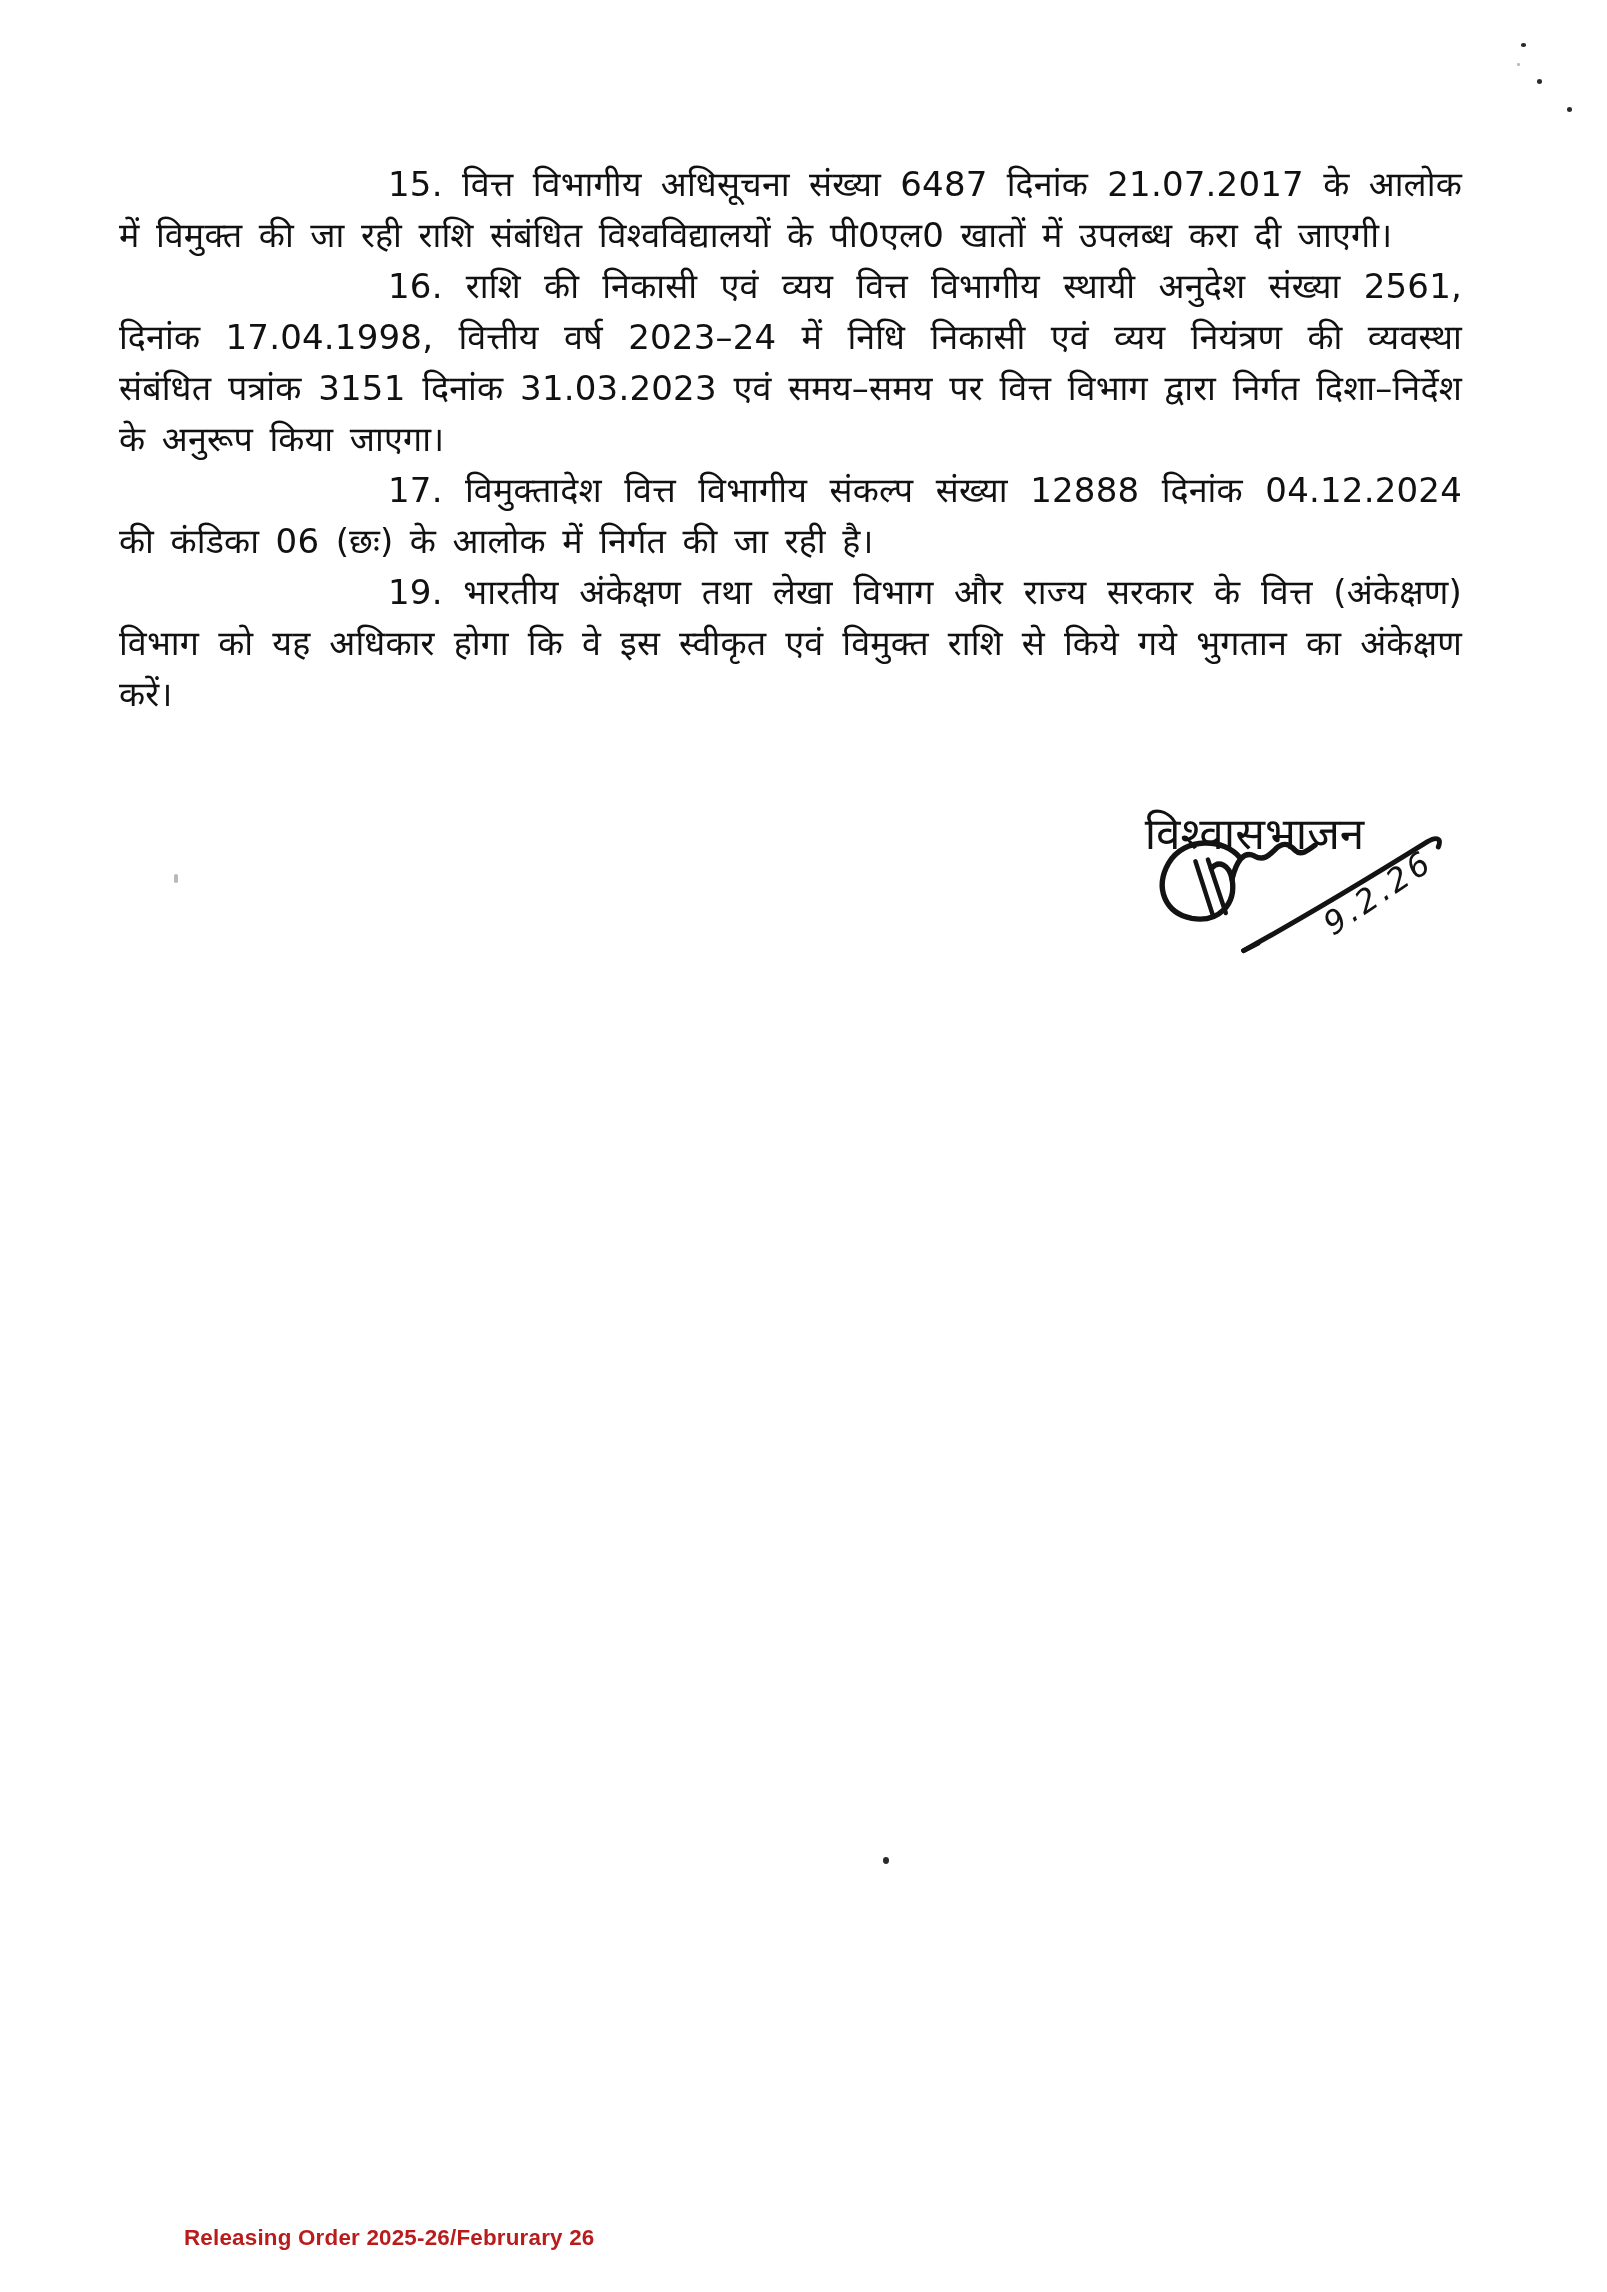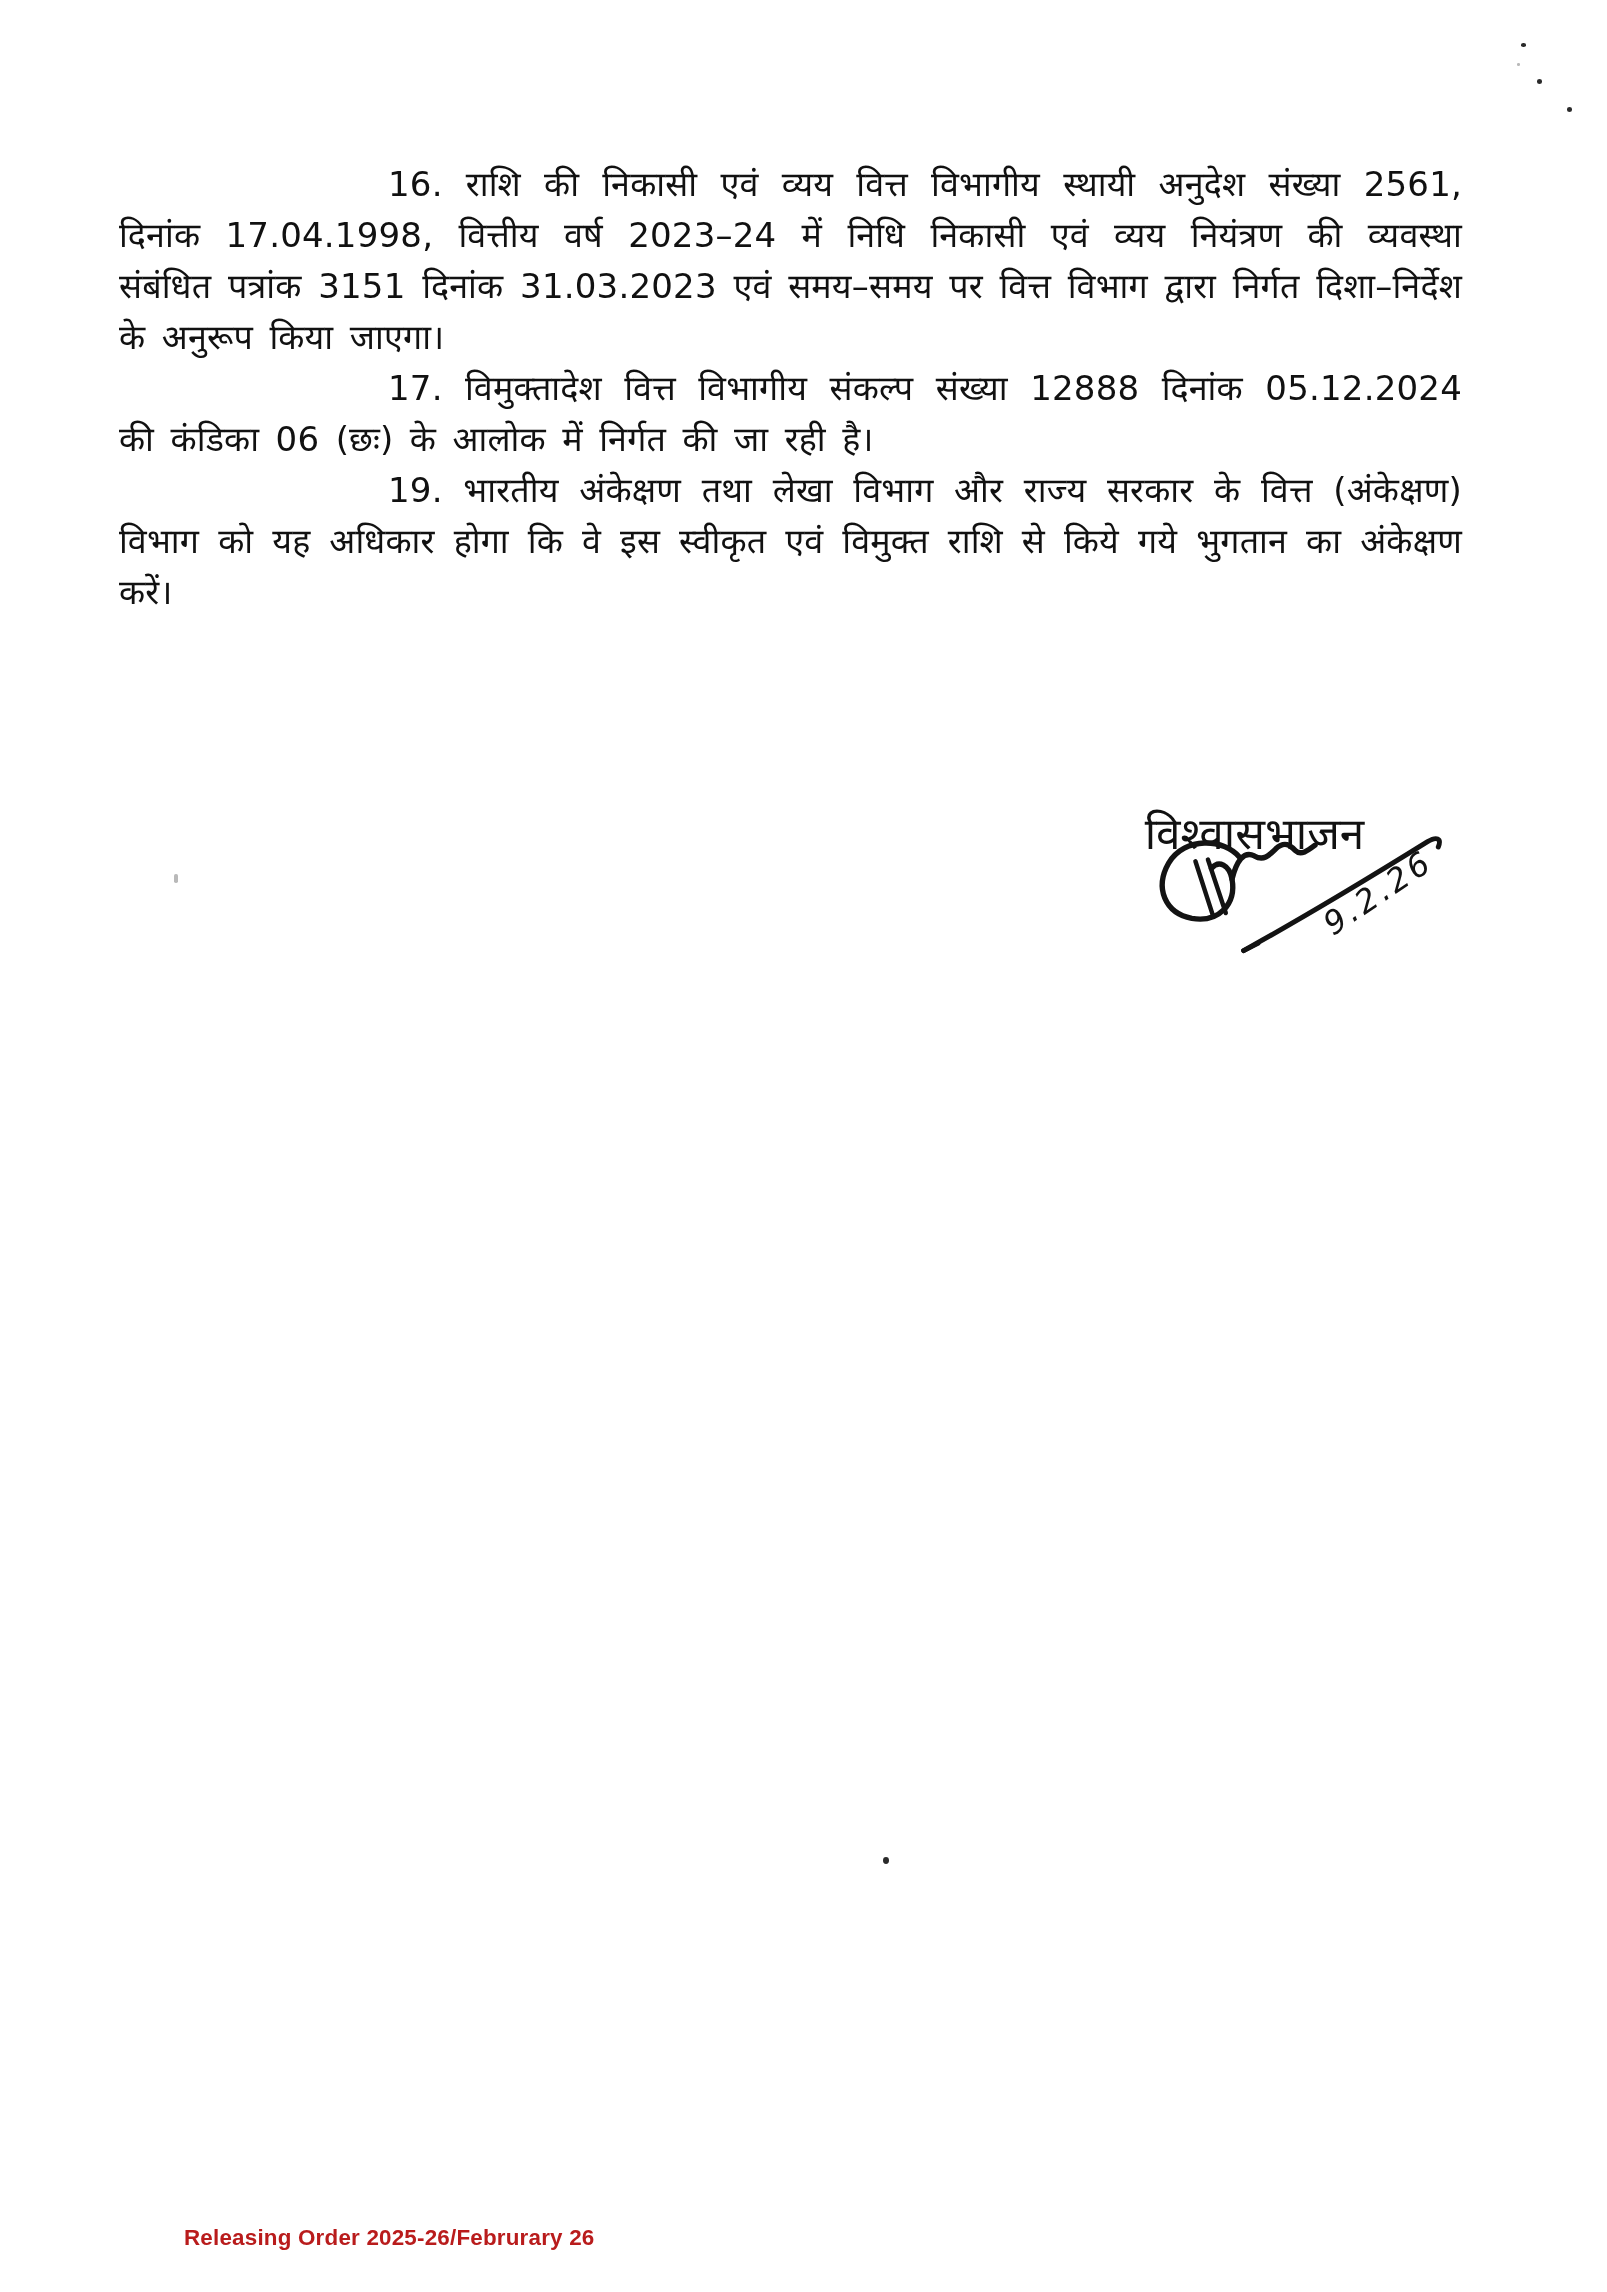--- a/index.html
+++ b/index.html
@@ -82,6 +82,7 @@
   <div class="speck" style="left:883px;top:1857px;width:6.3px;height:7.2px;"></div>
 
   <div class="body-text">
+    <p>15. वित्त विभागीय अधिसूचना संख्या 6487 दिनांक 21.07.2017 के आलोक में विमुक्त की जा रही राशि संबंधित विश्वविद्यालयों के पी0एल0 खातों में उपलब्ध करा दी जाएगी।</p>
     <p>16. राशि की निकासी एवं व्यय वित्त विभागीय स्थायी अनुदेश संख्या 2561, दिनांक 17.04.1998, वित्तीय वर्ष 2023–24 में निधि निकासी एवं व्यय नियंत्रण की व्यवस्था संबंधित पत्रांक 3151 दिनांक 31.03.2023 एवं समय–समय पर वित्त विभाग द्वारा निर्गत दिशा–निर्देश के अनुरूप किया जाएगा।</p>
     <p>17. विमुक्तादेश वित्त विभागीय संकल्प संख्या 12888 दिनांक 05.12.2024 की कंडिका 06 (छः) के आलोक में निर्गत की जा रही है।</p>
     <p>19. भारतीय अंकेक्षण तथा लेखा विभाग और राज्य सरकार के वित्त (अंकेक्षण) विभाग को यह अधिकार होगा कि वे इस स्वीकृत एवं विमुक्त राशि से किये गये भुगतान का अंकेक्षण करें।</p>

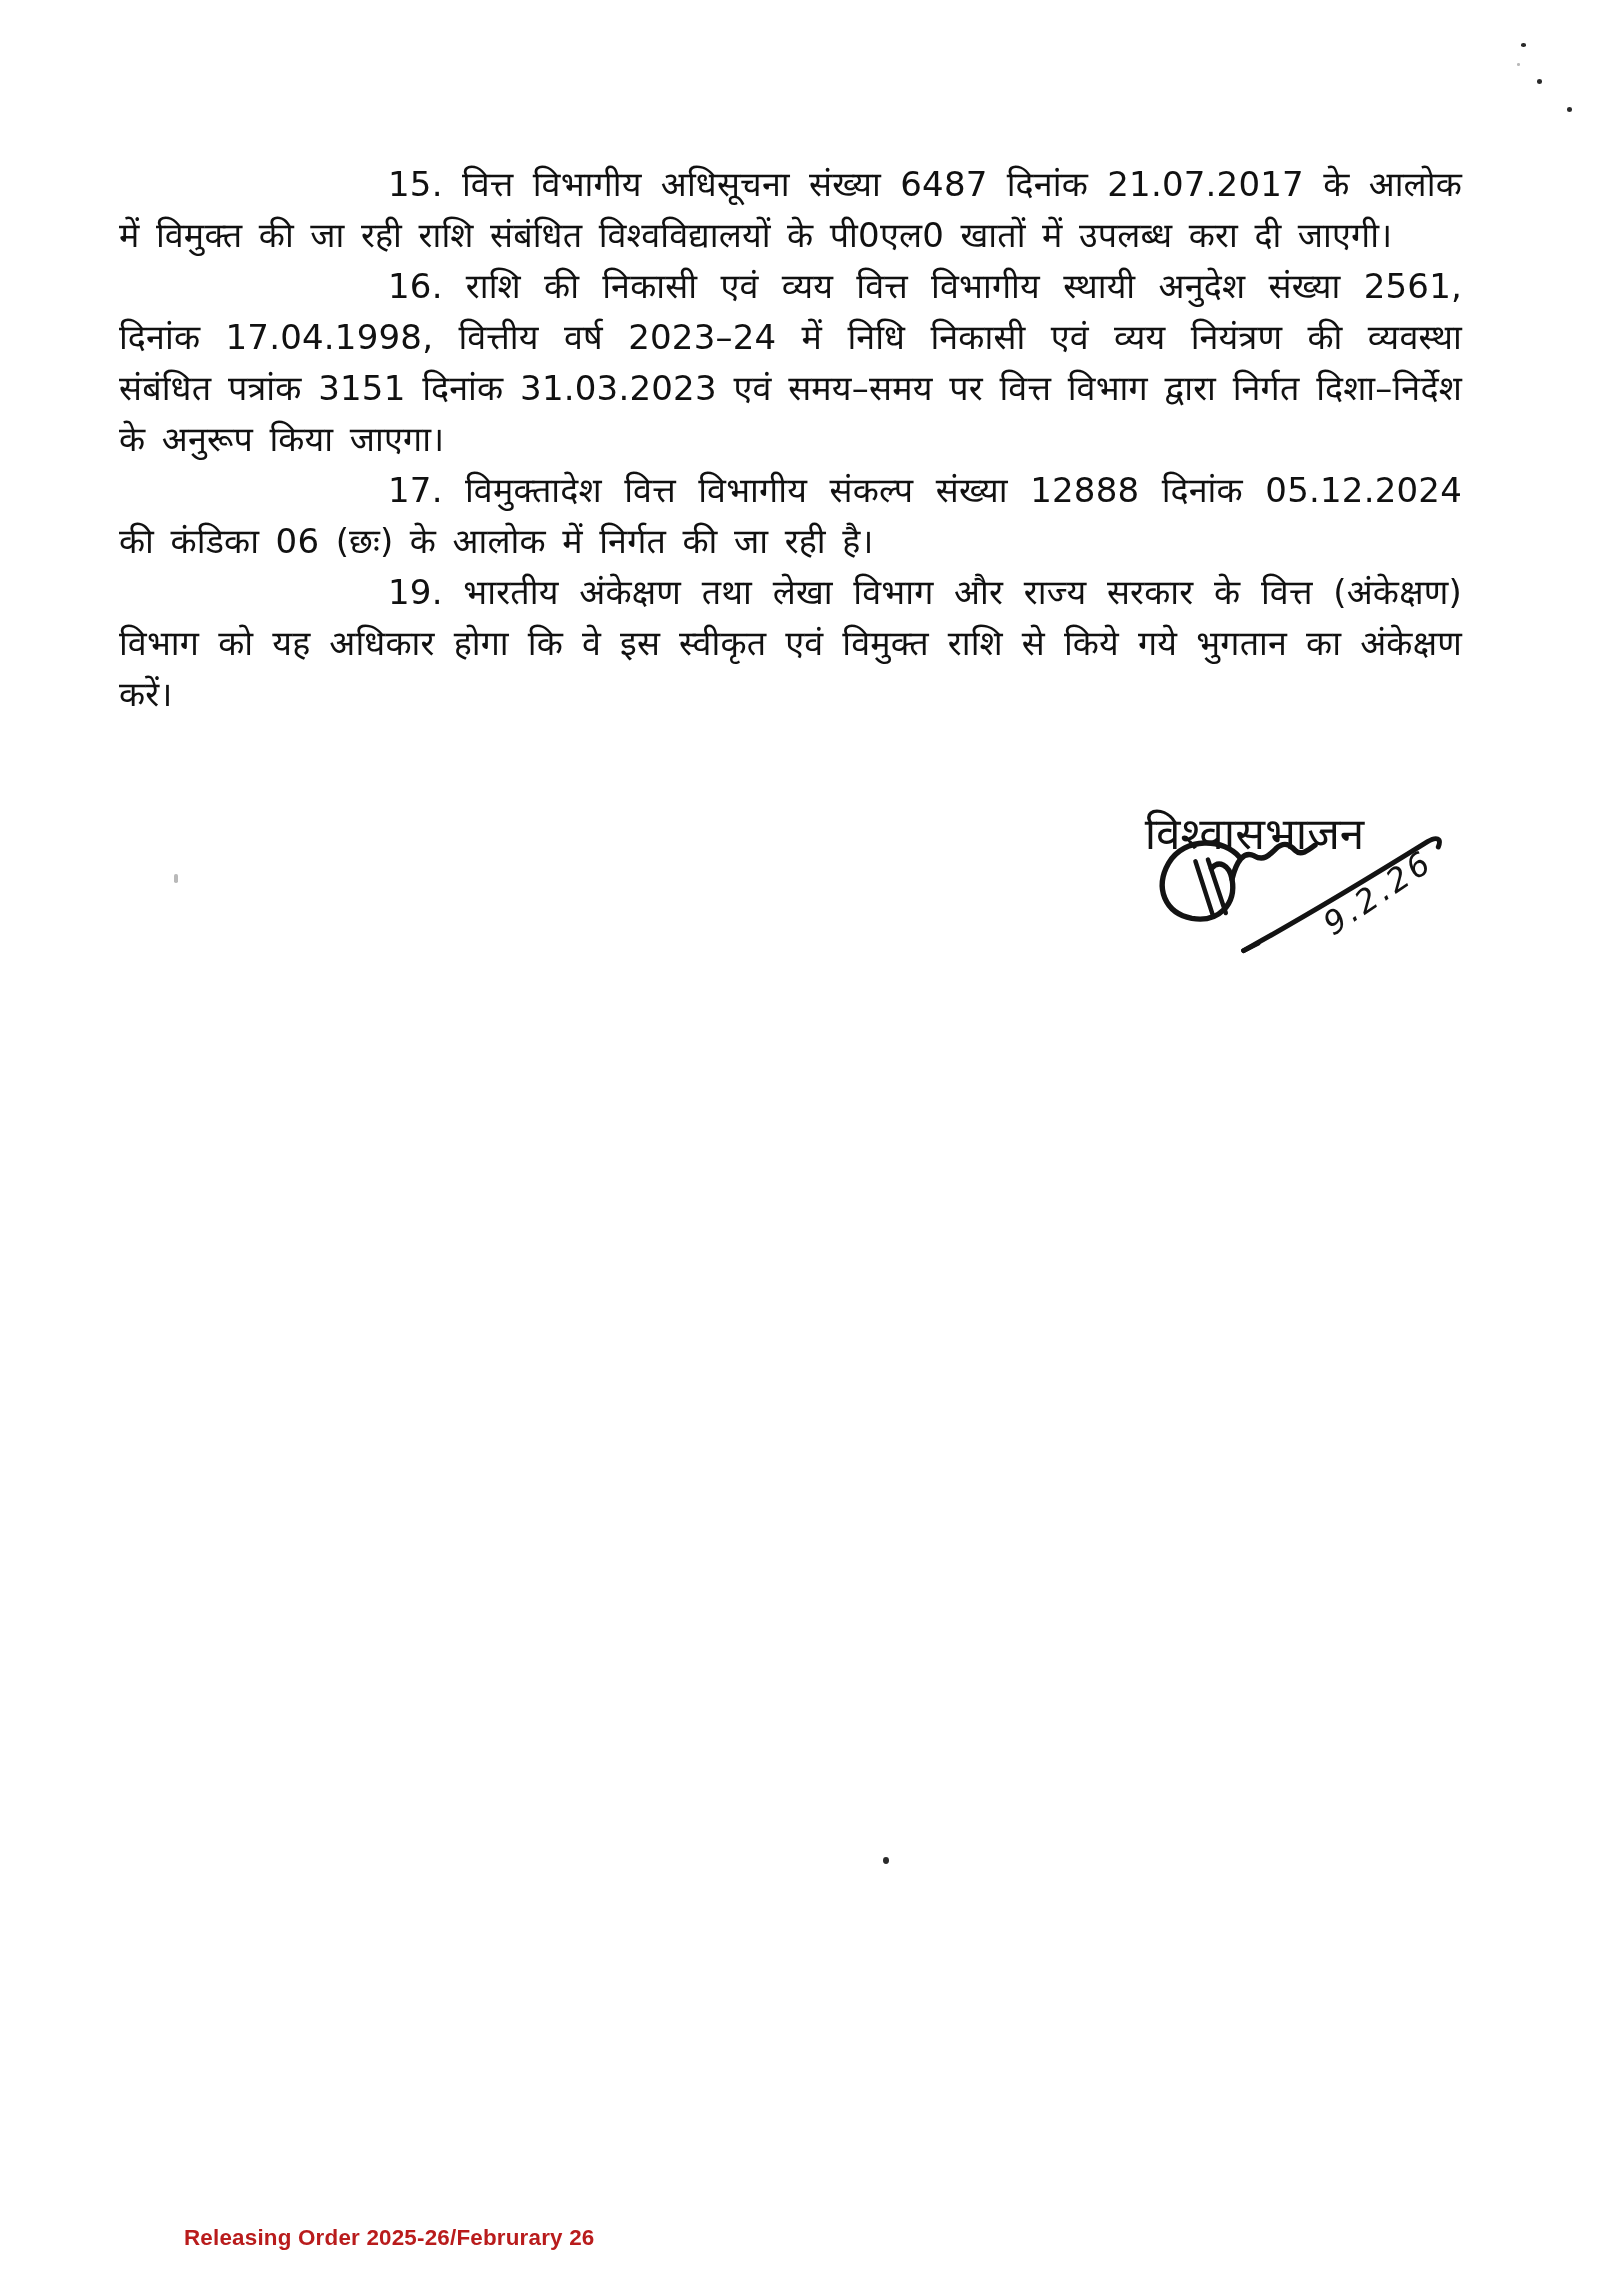--- a/index.html
+++ b/index.html
@@ -84,7 +84,7 @@
   <div class="body-text">
     <p>15. वित्त विभागीय अधिसूचना संख्या 6487 दिनांक 21.07.2017 के आलोक में विमुक्त की जा रही राशि संबंधित विश्वविद्यालयों के पी0एल0 खातों में उपलब्ध करा दी जाएगी।</p>
     <p>16. राशि की निकासी एवं व्यय वित्त विभागीय स्थायी अनुदेश संख्या 2561, दिनांक 17.04.1998, वित्तीय वर्ष 2023–24 में निधि निकासी एवं व्यय नियंत्रण की व्यवस्था संबंधित पत्रांक 3151 दिनांक 31.03.2023 एवं समय–समय पर वित्त विभाग द्वारा निर्गत दिशा–निर्देश के अनुरूप किया जाएगा।</p>
-    <p>17. विमुक्तादेश वित्त विभागीय संकल्प संख्या 12888 दिनांक 05.12.2024 की कंडिका 06 (छः) के आलोक में निर्गत की जा रही है।</p>
+    <p>17. विमुक्तादेश वित्त विभागीय संकल्प संख्या 12888 दिनांक 04.12.2024 की कंडिका 06 (छः) के आलोक में निर्गत की जा रही है।</p>
     <p>19. भारतीय अंकेक्षण तथा लेखा विभाग और राज्य सरकार के वित्त (अंकेक्षण) विभाग को यह अधिकार होगा कि वे इस स्वीकृत एवं विमुक्त राशि से किये गये भुगतान का अंकेक्षण करें।</p>
   </div>
 

